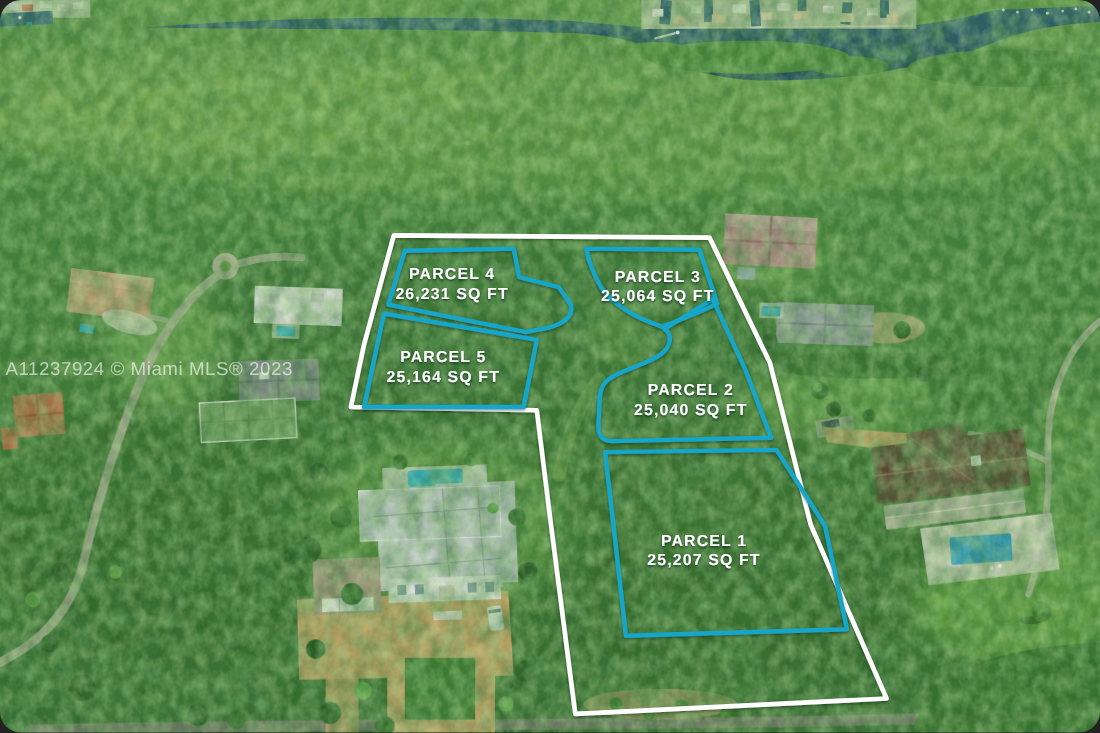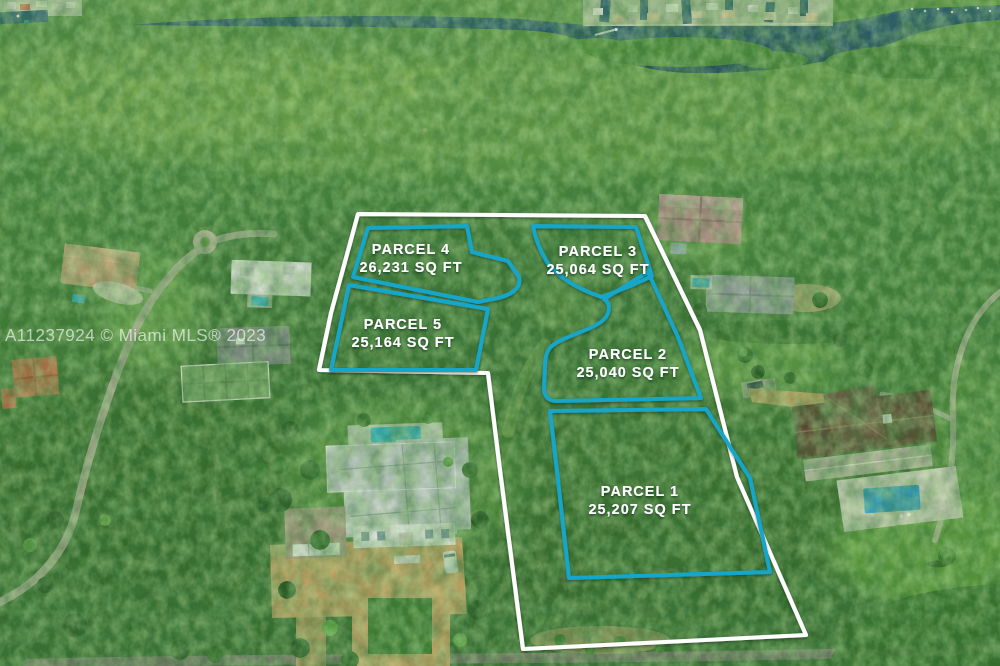--- a/index.html
+++ b/index.html
@@ -4,7 +4,7 @@
 <style>
   html,body{margin:0;padding:0;background:#222;}
   .stage{position:relative;width:1000px;height:666px;overflow:hidden;
-         font-family:"Liberation Sans",sans-serif;}
+         font-family:"Liberation Sans",sans-serif;border-radius:19px;}
   .stage svg{position:absolute;inset:0;display:block;}
   text{font-family:"Liberation Sans",sans-serif;}
   .parcel-name,.parcel-area{font-weight:bold;fill:#ffffff;letter-spacing:1px;}

